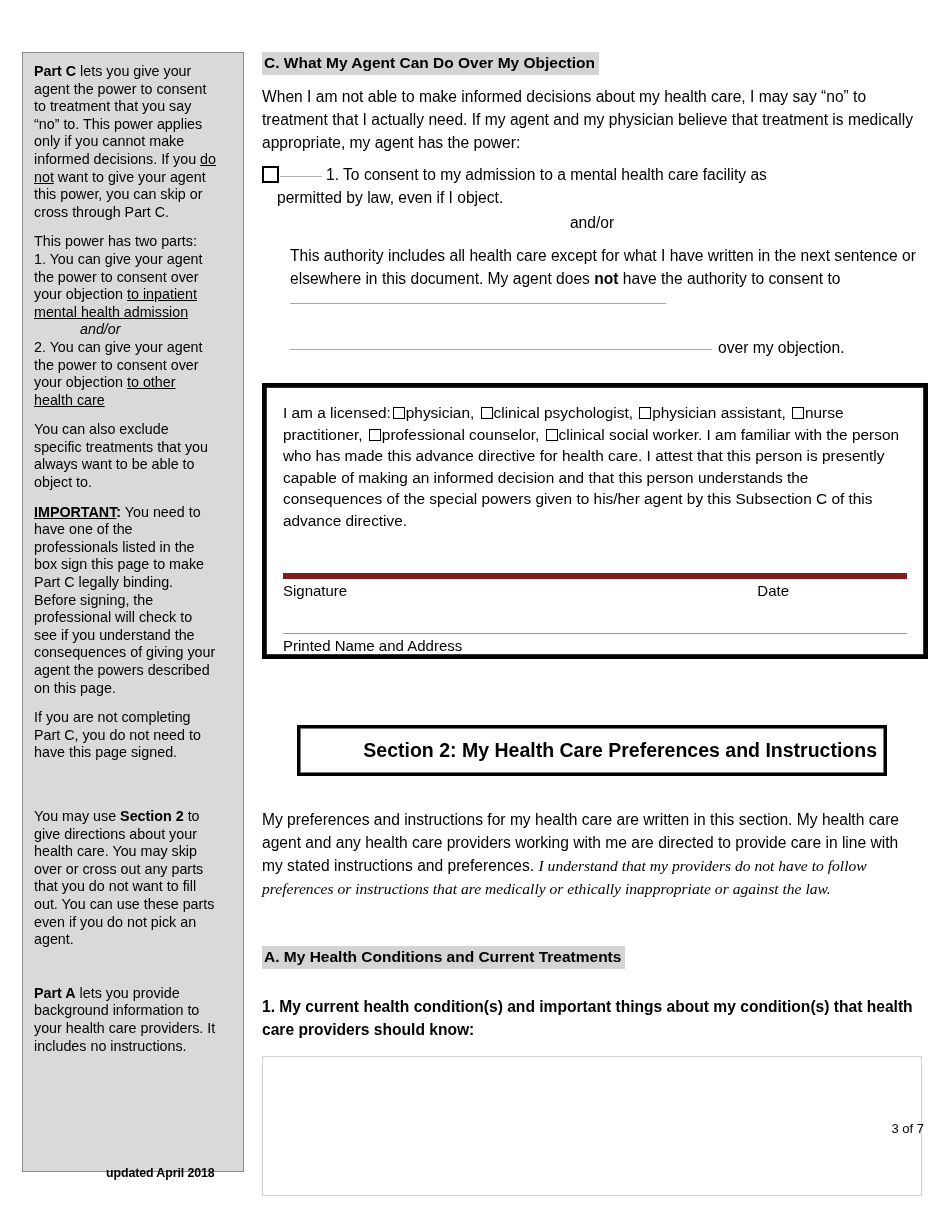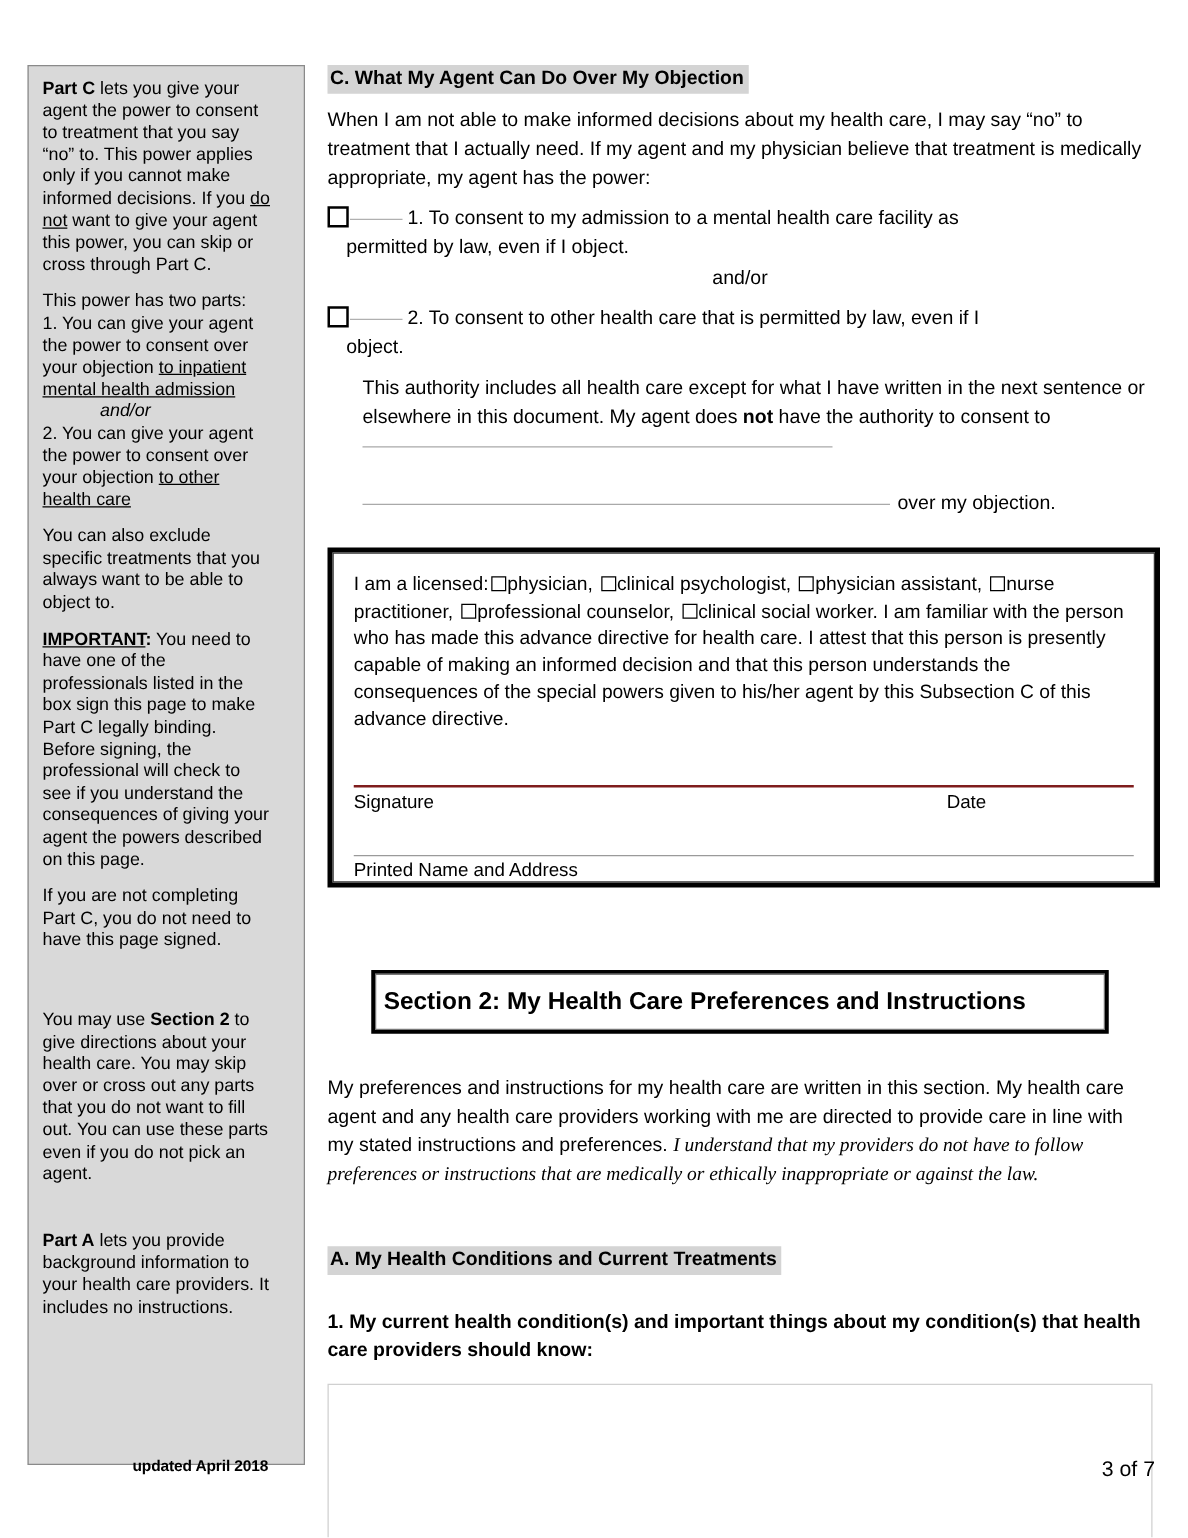--- a/index.html
+++ b/index.html
@@ -270,11 +270,6 @@
     <p class="andor-center">and/or</p>
 
     
-    <div class="cb-item">
-      <span class="cb-box"></span><span class="cb-rule"></span><span>2.</span>
-      <span>To consent to other health care that is permitted by law, even if I</span>
-      <span class="cb-cont">object.</span>
-    </div>
 
     <p class="body-text indent"><span>This authority includes all health care except for what I have written in the next sentence or elsewhere in this document.  My agent does </span><span class="bd">not</span><span> have the authority to consent to</span> <span class="fill-rule rule-long"></span>
       <br><br><span class="fill-rule rule-second"></span><span>over my objection.</span></p>

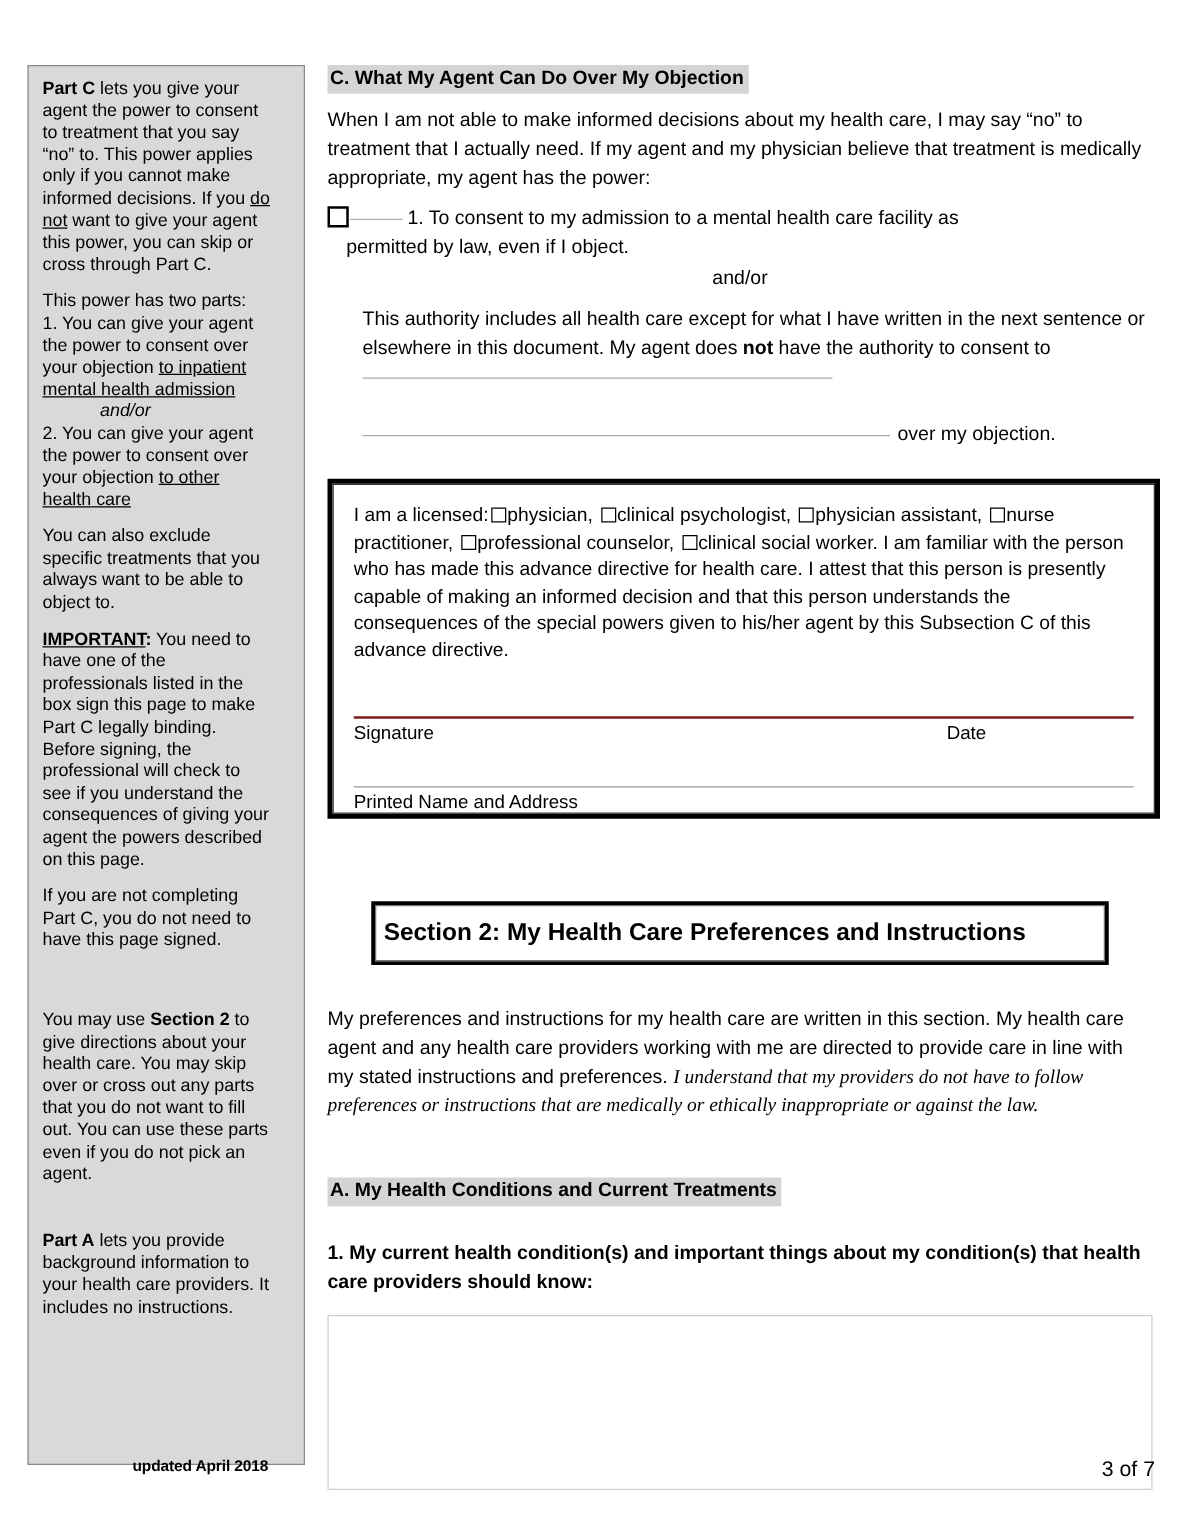--- a/index.html
+++ b/index.html
@@ -152,7 +152,7 @@
     margin: 0 1px 0 2px;
   }
   .sig-line {
-    border-top: 2px solid #7f1d1d;
+    border-top: 6px solid #7f1d1d;
     margin-top: 42px;
     padding-top: 3px;
     display: flex;

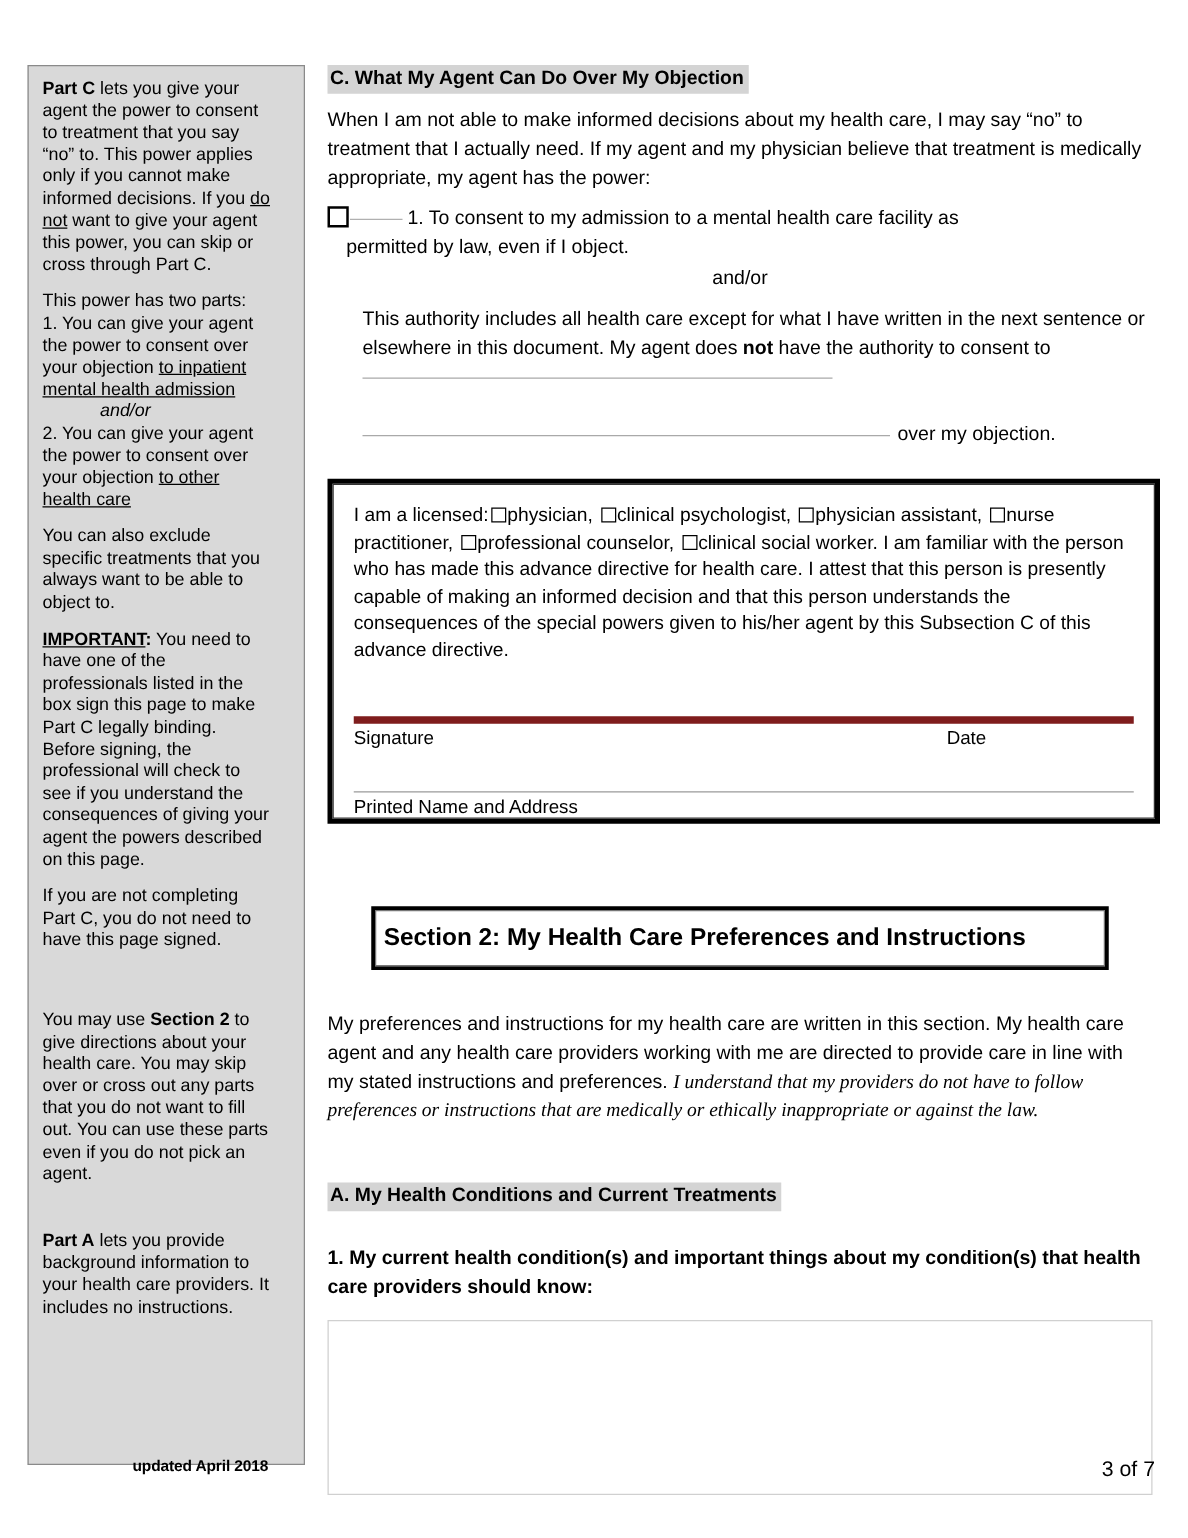--- a/index.html
+++ b/index.html
@@ -178,7 +178,7 @@
   }
   .section-banner-inner {
     border: 1px solid #777;
-    text-align: left;
+    text-align: right;
     font-weight: bold;
     font-size: 19.5px;
     line-height: 26px;

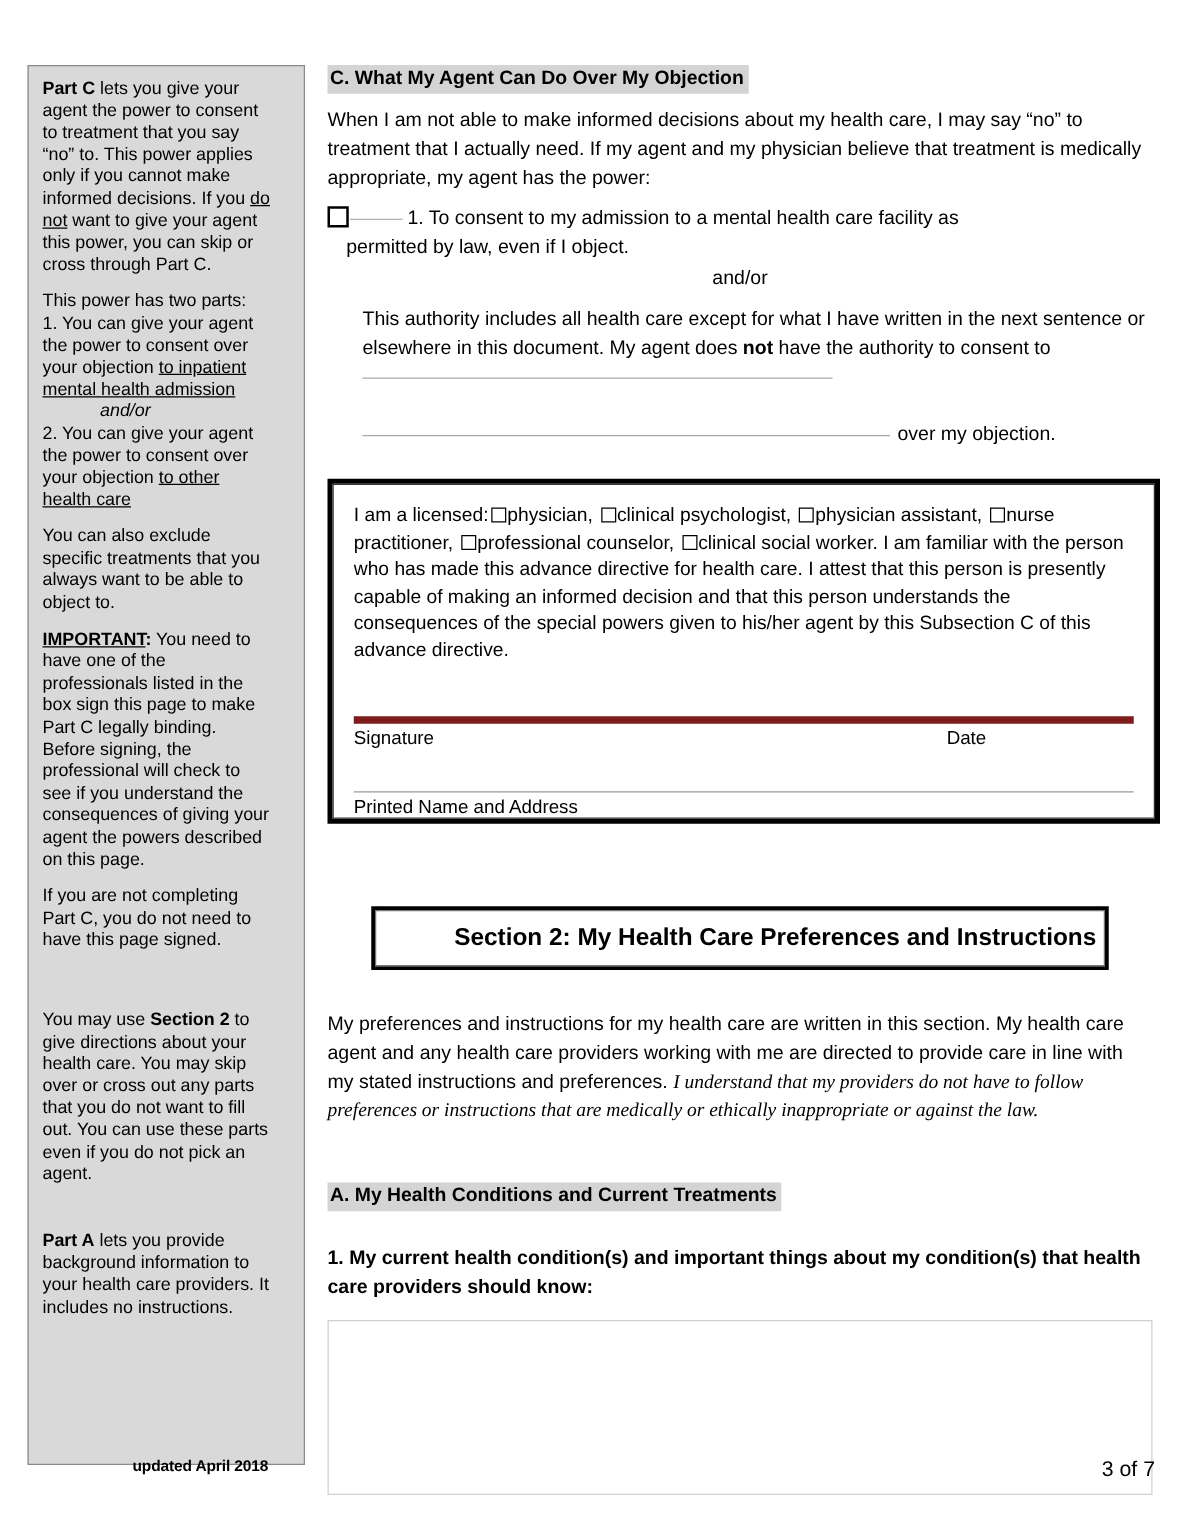--- a/index.html
+++ b/index.html
@@ -224,8 +224,8 @@
   .footer-right {
     position: absolute;
     right: 26px;
-    top: 1166px;
-    font-size: 17px;
+    top: 1121px;
+    font-size: 13px;
   }
 </style>
 </head>

